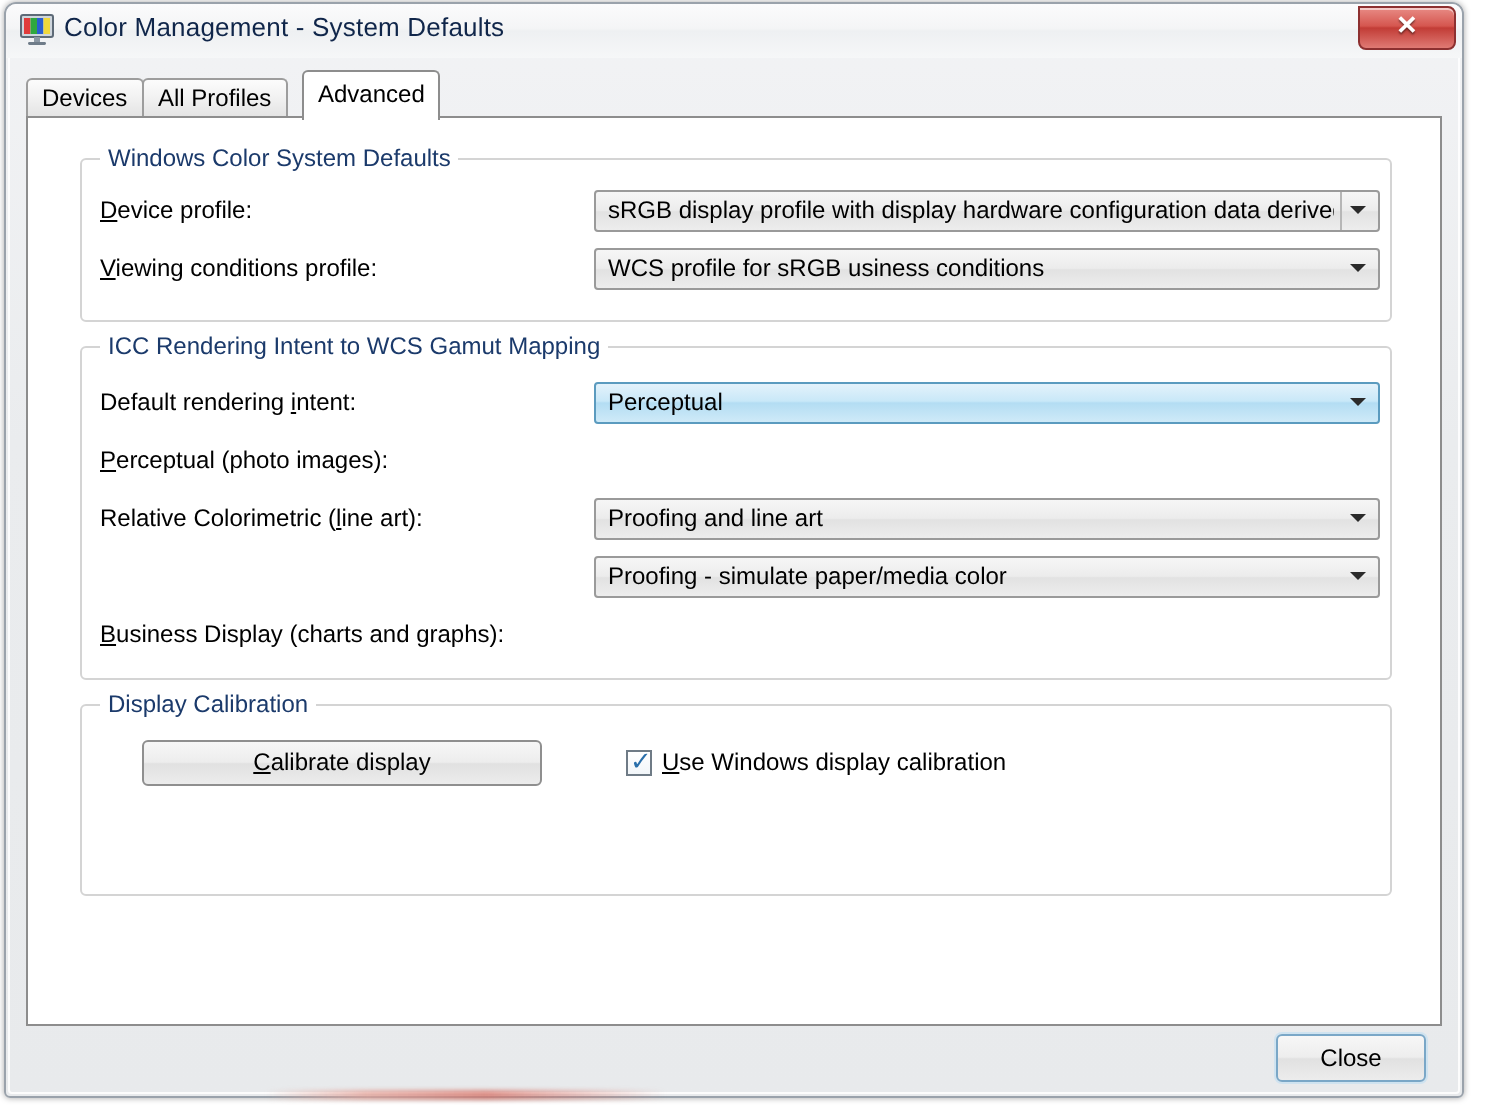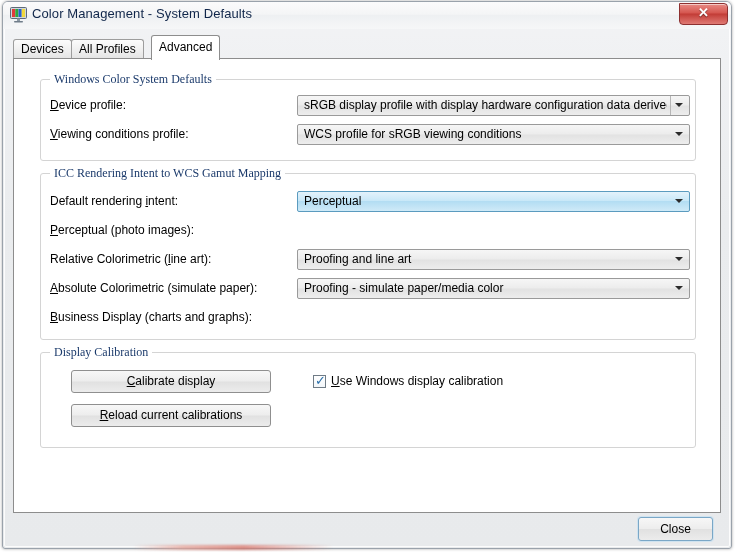--- a/index.html
+++ b/index.html
@@ -135,7 +135,6 @@
     font-size: 12px;
     color: #1b3a6b;
     white-space: nowrap;
-    font-family: Liberation Serif, serif;
   }
 
   .field-label {

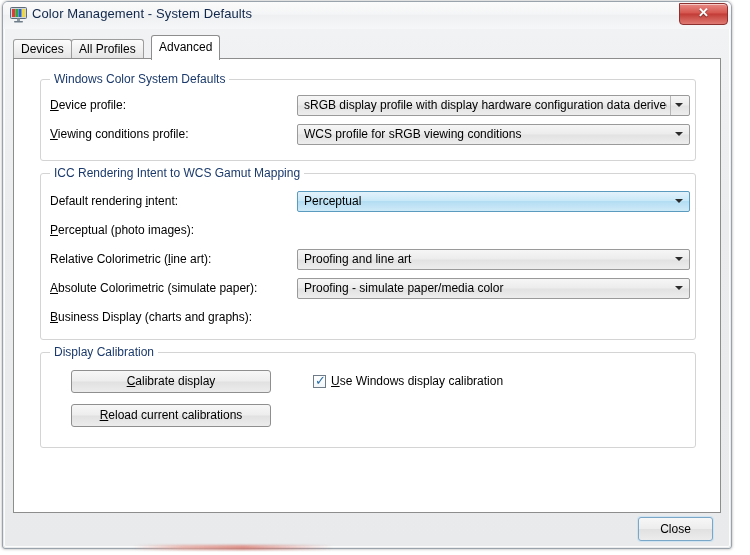--- a/index.html
+++ b/index.html
@@ -308,7 +308,7 @@
         <span></span><span class="ak">V</span><span>iewing conditions profile:</span>
       </div>
       <div class="combo" style="left:256px; top:44px; width:393px;">
-        <div class="cv">WCS profile for sRGB viewing conditions</div>
+        <div class="cv">WCS profile for sRGB usiness conditions</div>
         <div class="arrow"></div>
       </div>
     </div>

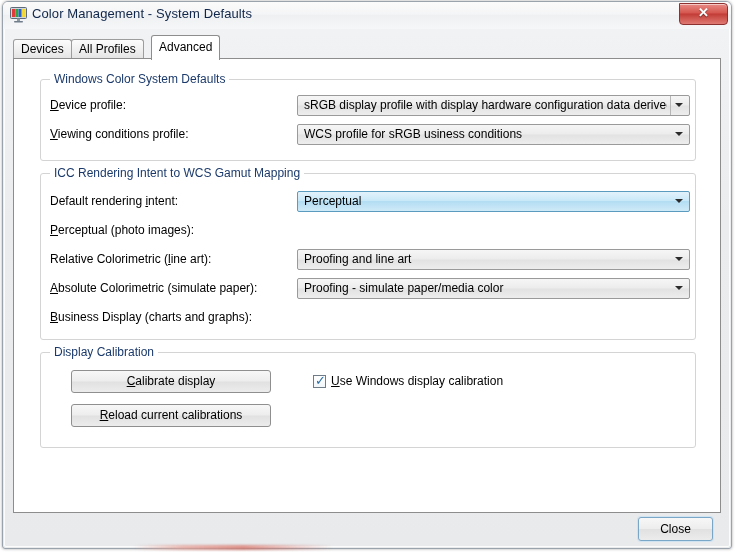--- a/index.html
+++ b/index.html
@@ -336,9 +336,6 @@
         <div class="arrow"></div>
       </div>
 
-      <div class="field-label" style="left:9px; top:107px;">
-        <span></span><span class="ak">A</span><span>bsolute Colorimetric (simulate paper):</span>
-      </div>
       <div class="combo" style="left:256px; top:104px; width:393px;">
         <div class="cv">Proofing - simulate paper/media color</div>
         <div class="arrow"></div>

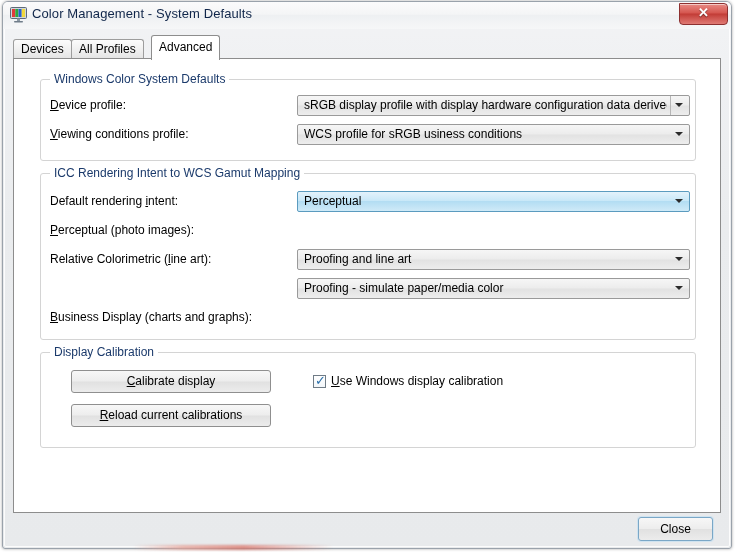--- a/index.html
+++ b/index.html
@@ -353,9 +353,6 @@
         <span><span></span><span class="ak">C</span><span>alibrate display</span></span>
       </div>
 
-      <div class="pushbtn" style="left:30px; top:51px; width:200px;">
-        <span><span></span><span class="ak">R</span><span>eload current calibrations</span></span>
-      </div>
 
       <div class="checkrow" style="left:272px; top:21px;">
         <div class="checkbox">

